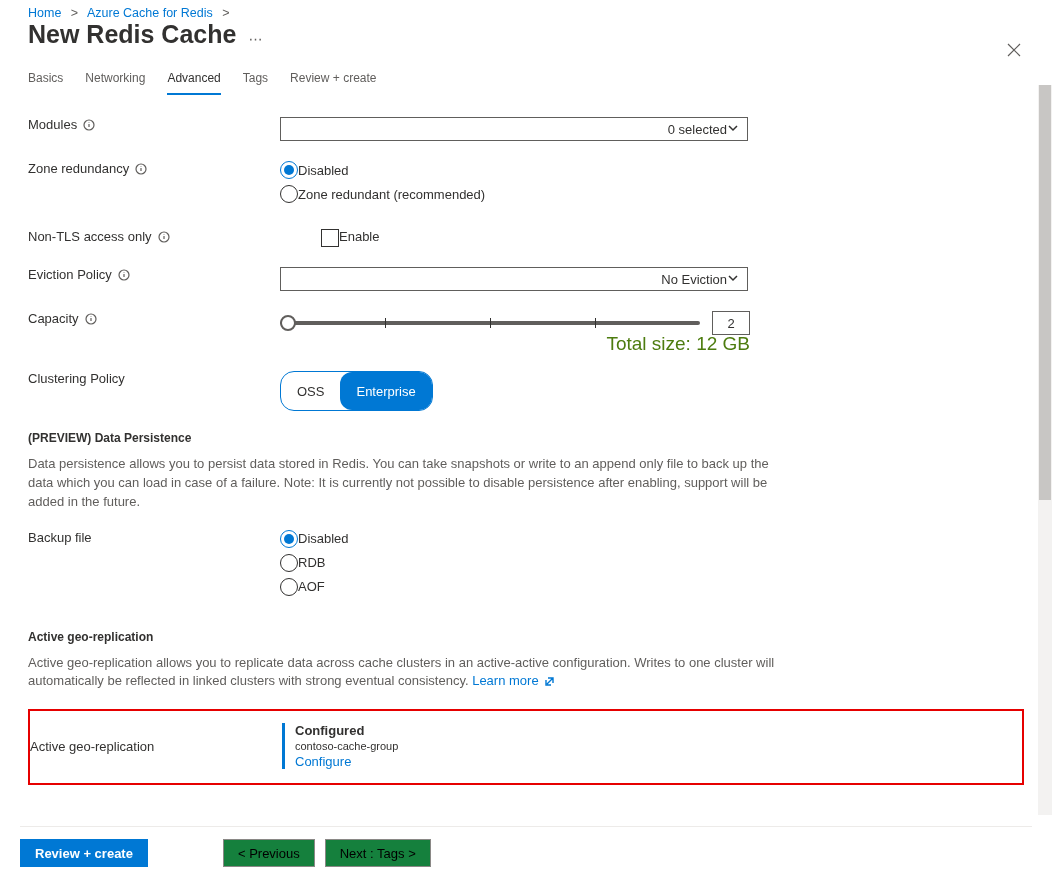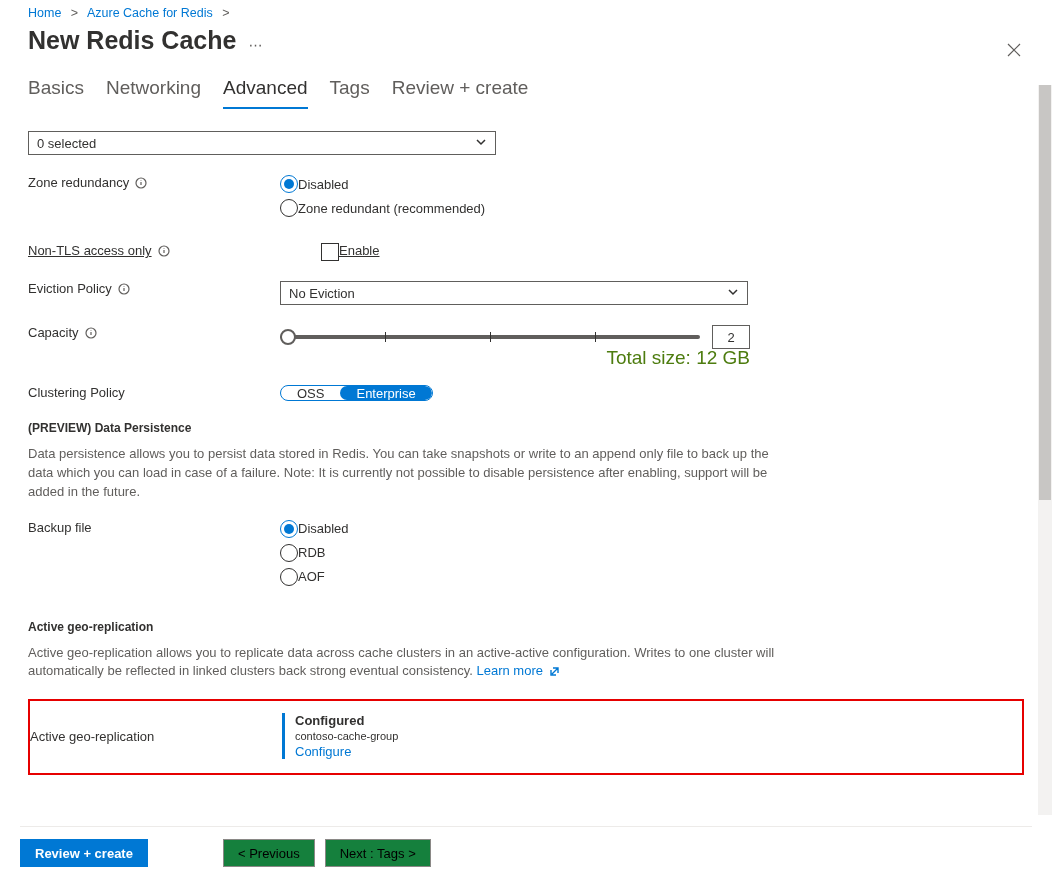--- a/index.html
+++ b/index.html
@@ -31,7 +31,7 @@
     border-radius: 0;
   }
   .content-wrap { padding: 6px 28px 0 28px; position: relative; }
-  .breadcrumb { font-size: 12.5px; color: #605e5c; margin-bottom: 6px; }
+  .breadcrumb { font-size: 12.5px; color: #605e5c; }
   .breadcrumb a { color: #0078d4; text-decoration: none; }
   .breadcrumb .sep { color: #605e5c; margin: 0 6px; }
   .title-row { display: flex; align-items: center; margin-bottom: 22px; }

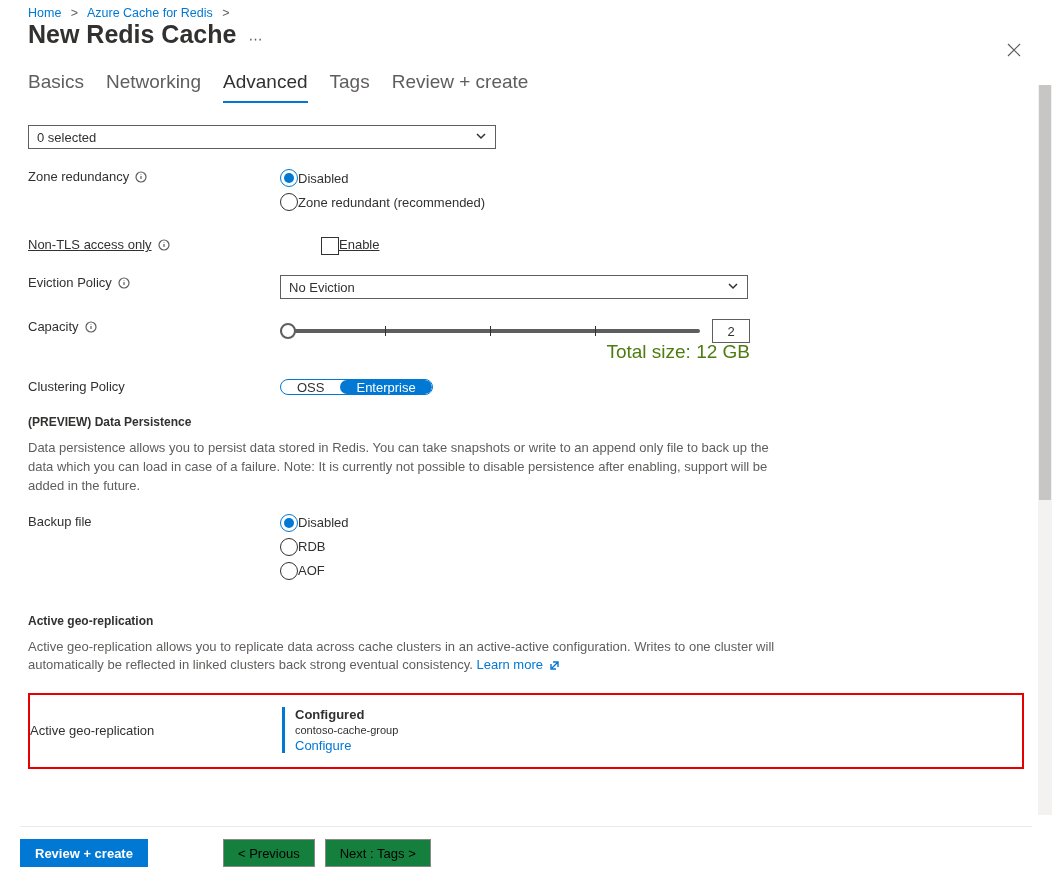--- a/index.html
+++ b/index.html
@@ -40,7 +40,7 @@
   .close-icon { position: absolute; right: 30px; top: 42px; cursor: pointer; }
   .close-icon svg { width: 16px; height: 16px; stroke: #605e5c; stroke-width: 1.2; }
   .tabs { display: flex; gap: 22px; border-bottom: 0; margin-bottom: 22px; }
-  .tab { font-size: 19px; color: #605e5c; padding-bottom: 8px; cursor: pointer; }
+  .tab { font-size: 12px; color: #605e5c; padding-bottom: 8px; cursor: pointer; }
   .tab.active { color: #323130; font-weight: 400; border-bottom: 2px solid #0078d4; }
   .form-row { display: flex; align-items: flex-start; margin-bottom: 20px; }
   .form-label { width: 252px; flex-shrink: 0; font-size: 13px; color: #323130; display: flex; align-items:center; gap:6px;}

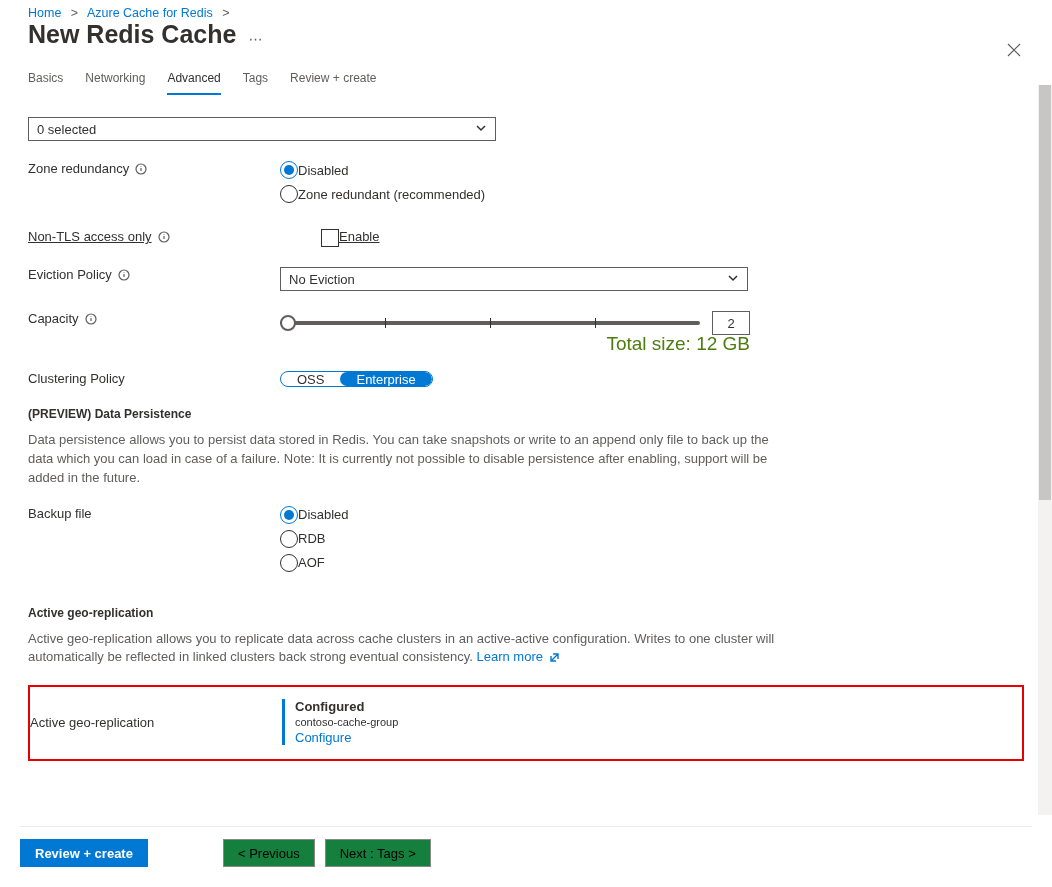--- a/index.html
+++ b/index.html
@@ -122,6 +122,15 @@
   </div>
 
   <div class="form-row">
+    <div class="form-label">
+      <span>Modules</span>
+      <span class="info-icon">
+          <svg viewBox="0 0 12 12">
+            <circle cx="6" cy="6" r="5"></circle>
+            <path d="M6 5v3M6 3.5v.5"></path>
+          </svg>
+        </span>
+    </div>
     <div class="form-control">
       <div class="select-box wide">
         <span>0 selected</span>

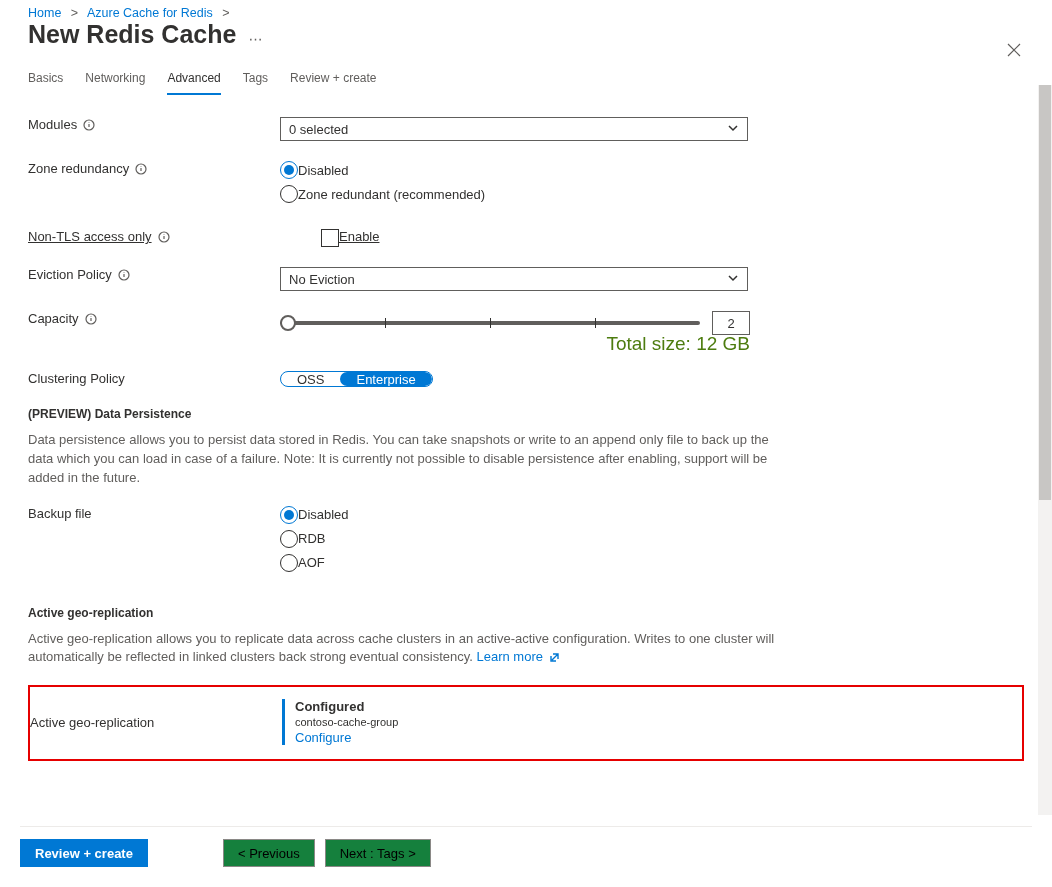--- a/index.html
+++ b/index.html
@@ -48,7 +48,7 @@
   .info-icon svg { width: 12px; height: 12px; stroke:#605e5c; fill:none; stroke-width:1.2;}
   .form-control { flex: 0 0 468px; }
   .select-box {
-    display: flex; align-items: center; justify-content: space-between;
+    display: flex; align-items: center; justify-content: flex-end;
     border: 1px solid #605e5c; height: 24px; padding: 0 8px; font-size: 13px;
     cursor: pointer; background: #fff;
   }

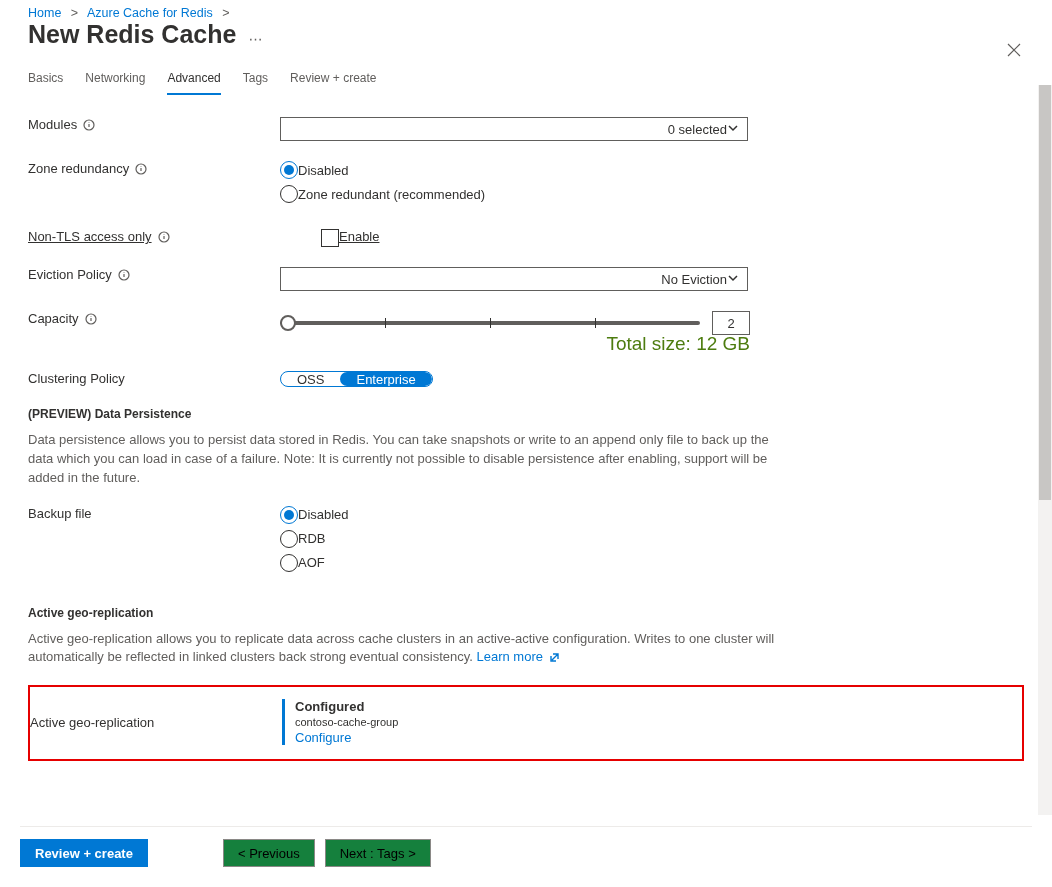--- a/index.html
+++ b/index.html
@@ -163,7 +163,7 @@
     </div>
   </div>
 
-  <div class="form-row" style="margin-top:18px;text-decoration:underline;">
+  <div class="form-row" style="margin-top:18px;">
     <div class="form-label">
       <span>Non-TLS access only</span>
       <span class="info-icon">

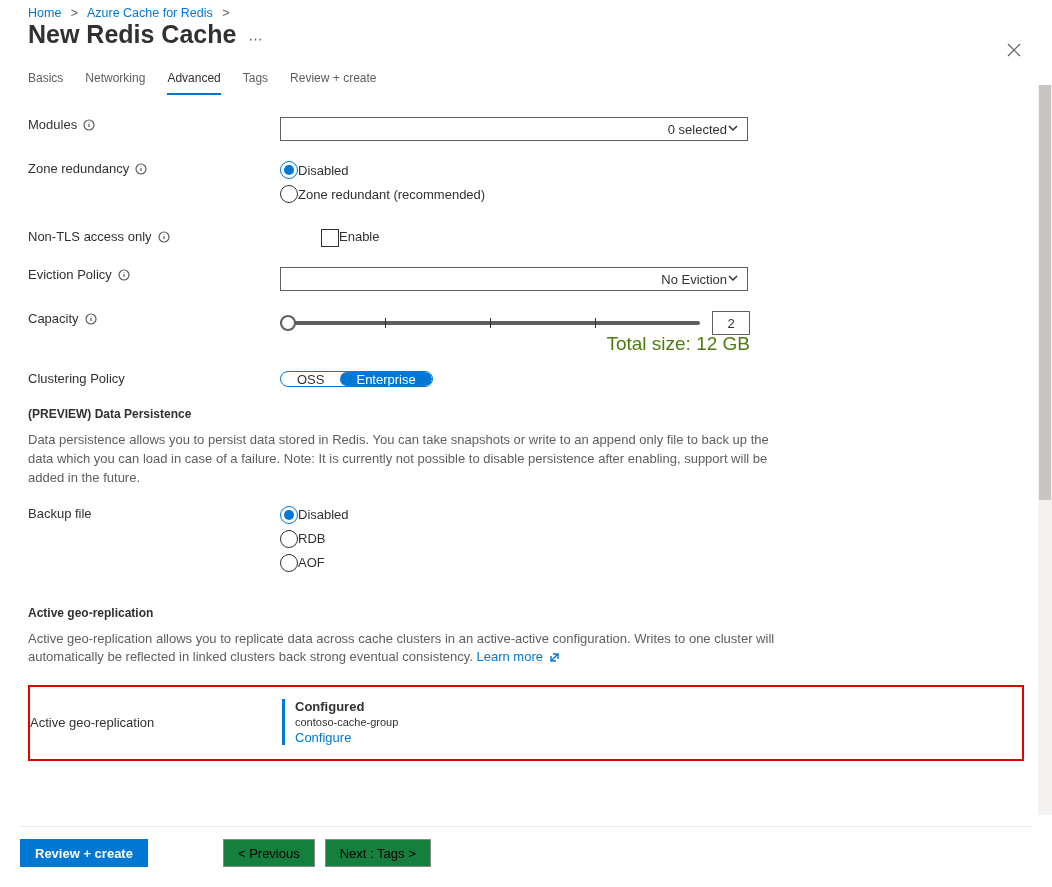--- a/index.html
+++ b/index.html
@@ -67,7 +67,7 @@
   .slider-tick { position:absolute; width:1px; height:10px; background:#323130; top:5px;}
   .slider-value { border:1px solid #605e5c; width:38px; height:24px; display:flex; align-items:center; justify-content:center; font-size:13px;}
   .slider-total { position:absolute; right:0; top:22px; font-size:19px; color:#4d7c0f;}
-  .pill-group { display:inline-flex; border:1px solid #0078d4; border-radius:14px; overflow:hidden; height:16px;}
+  .pill-group { display:inline-flex; border:1px solid #0078d4; border-radius:14px; overflow:hidden; height:40px;}
   .pill { padding: 0 16px; display:flex; align-items:center; font-size:13px; cursor:pointer; color:#323130;}
   .pill.active { background:#0078d4; color:#fff; border-radius:12px;}
   .section-title { font-size:12px; font-weight:600; color:#323130; margin-top:8px; margin-bottom:10px;}

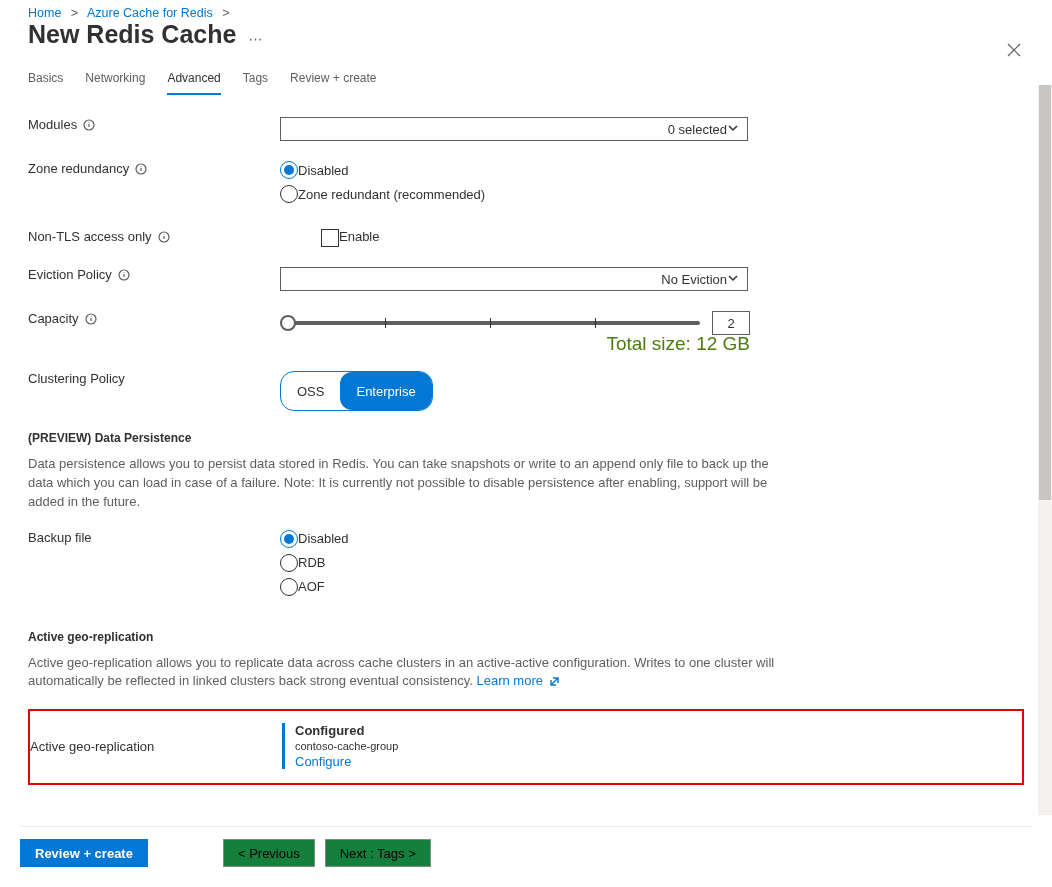--- a/index.html
+++ b/index.html
@@ -263,7 +263,7 @@
 
   <div class="section-title" style="margin-top:28px;">Active geo-replication</div>
   <div class="section-desc">
-    <span>Active geo-replication allows you to replicate data across cache clusters in an active-active configuration. Writes to one cluster will automatically be reflected in linked clusters back strong eventual consistency.  </span>
+    <span>Active geo-replication allows you to replicate data across cache clusters in an active-active configuration. Writes to one cluster will automatically be reflected in linked clusters with strong eventual consistency.  </span>
     <a href="#" class="link">
       <span>Learn more</span>
       <span class="ext-icon">

